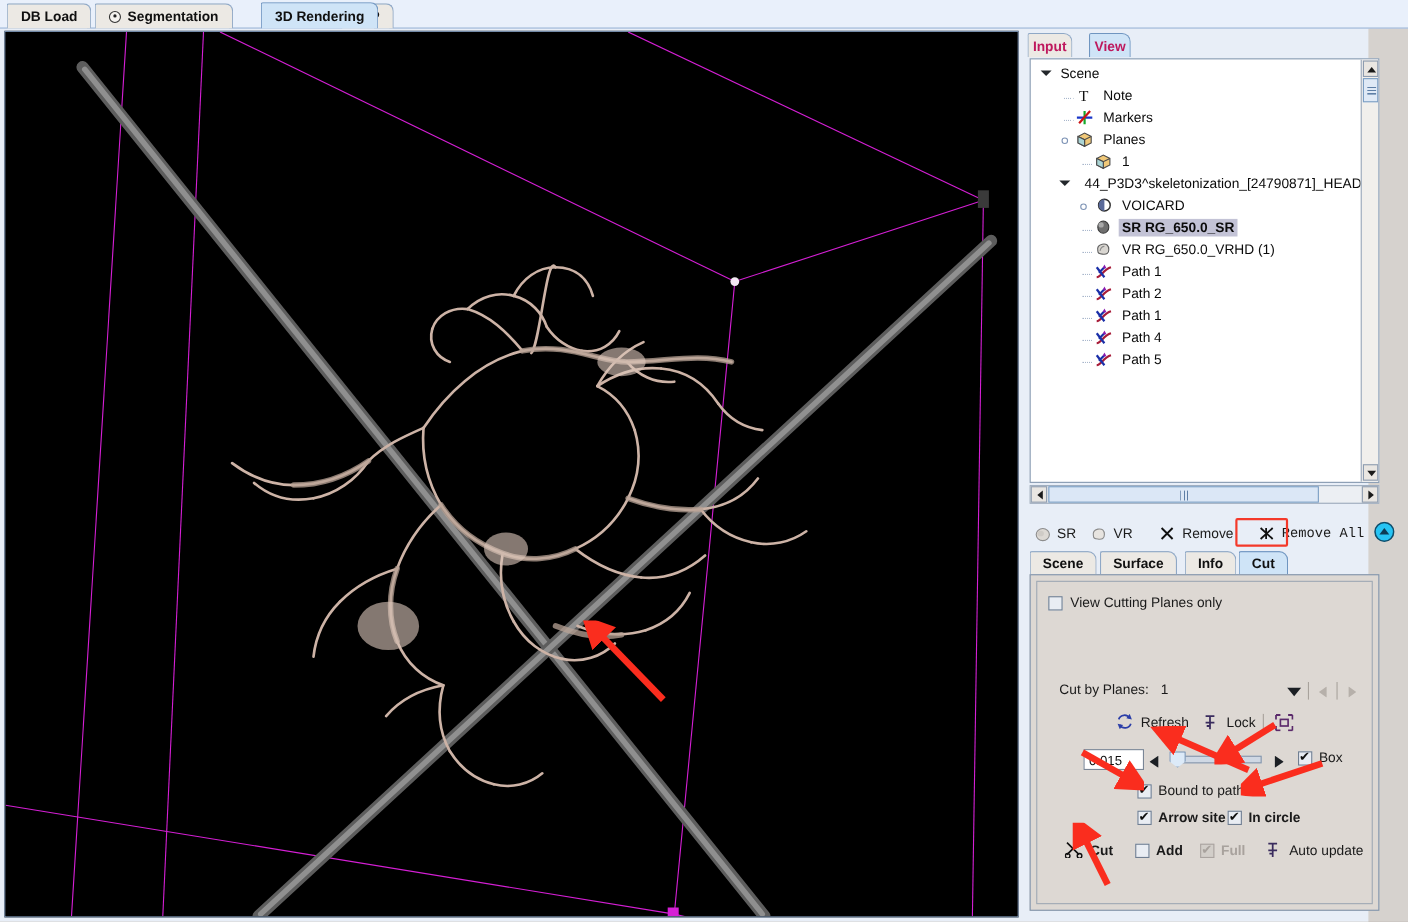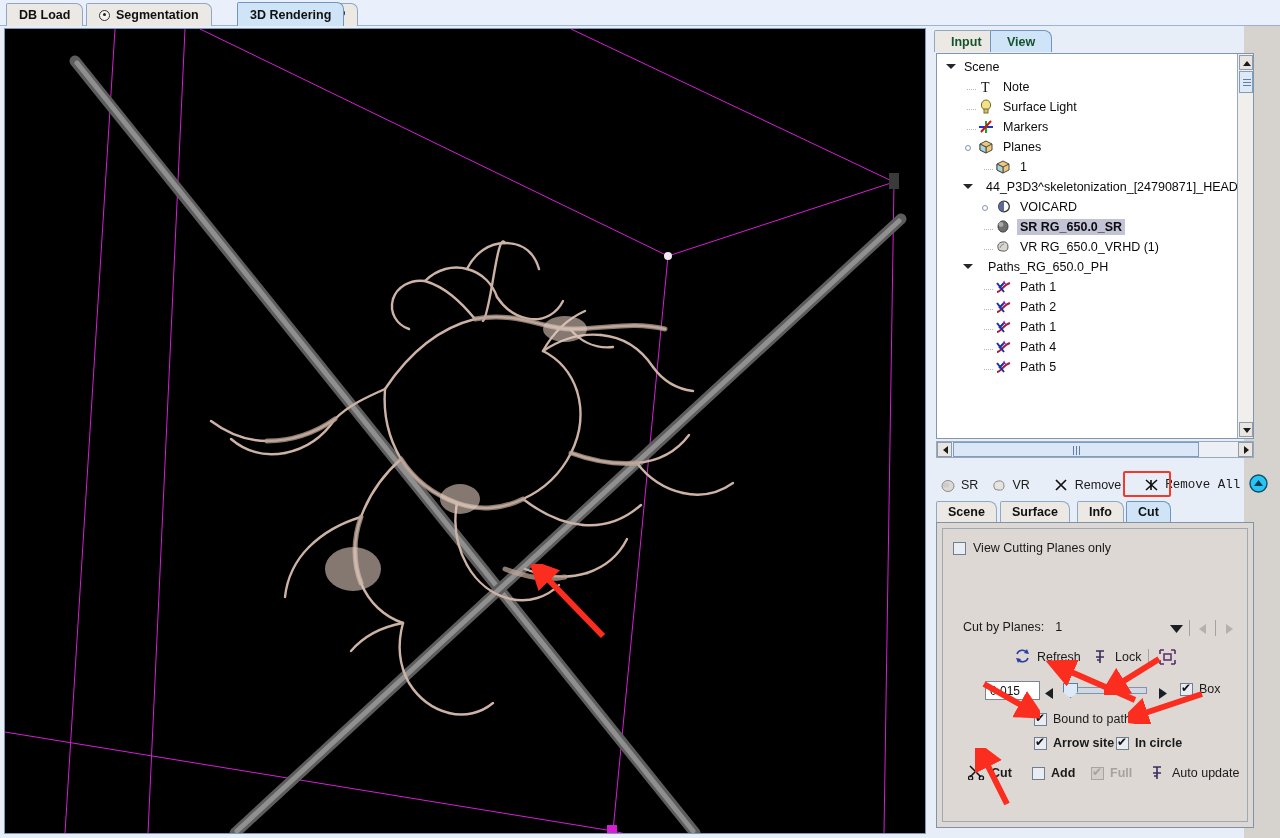--- a/index.html
+++ b/index.html
@@ -67,8 +67,8 @@
   }
   .rtab {
     position: absolute; top: 2px; height: 22px;
-    display: flex; align-items: center; padding: 0 16px;
-    font-size: 12.5px; font-weight: bold; color: #14532d;
+    display: flex; align-items: center; padding: 0 4px;
+    font-size: 12.5px; font-weight: bold; color: #be185d;
     background: #ece9e4;
     border: 1px solid #8fa8c6; border-bottom: none;
     border-radius: 2px 8px 0 0; cursor: default;

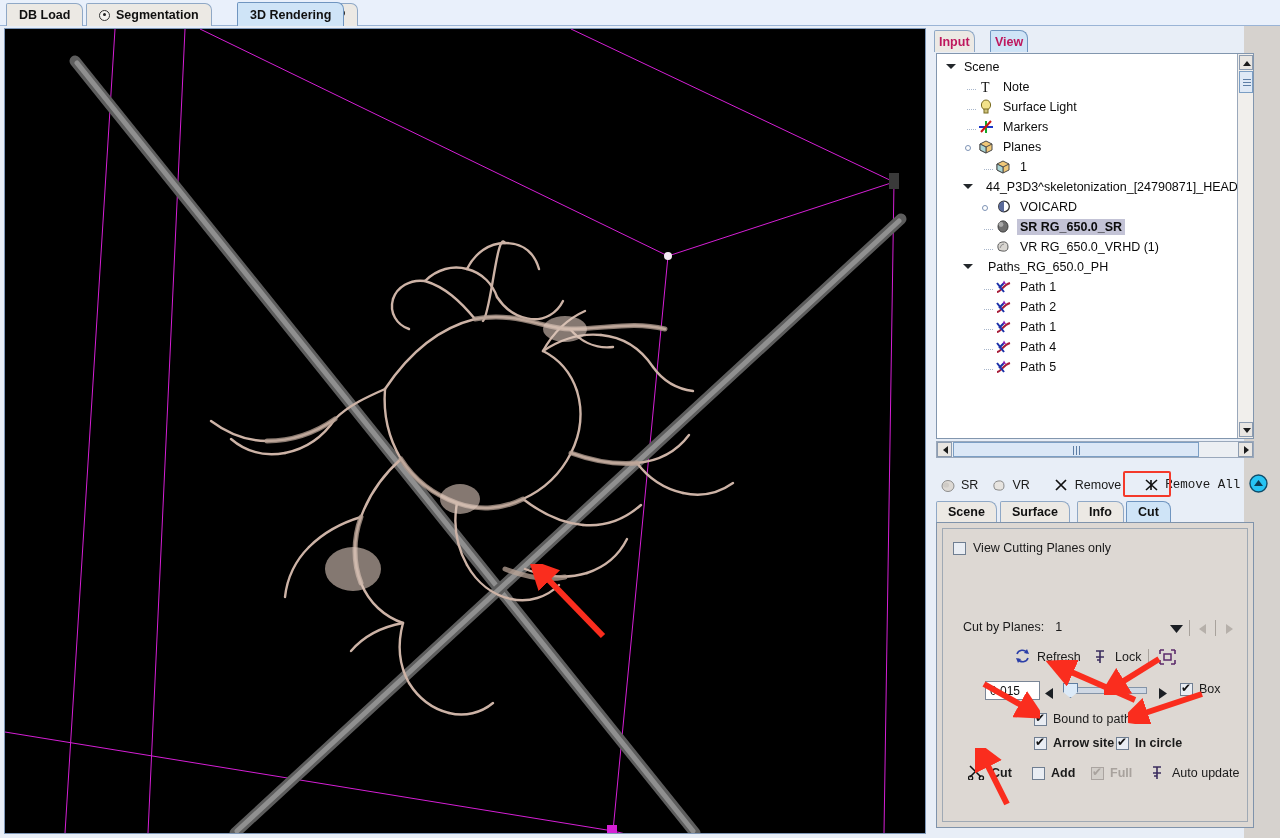--- a/index.html
+++ b/index.html
@@ -342,16 +342,6 @@
             <span class="tw">
               <span class="hline"></span>
             </span>
-            <span class="ticon"><svg width="16" height="15" viewBox="0 0 16 15">
-                <ellipse cx="8" cy="6" rx="4.6" ry="5" fill="#f2e28a" stroke="#7a6c22"></ellipse>
-                <rect x="6" y="10" width="4" height="4" fill="#cfc37d" stroke="#7a6c22"></rect>
-              </svg></span>
-            <span class="lbl">Surface Light</span>
-          </div>
-          <div class="tnode" style="padding-left: 25px;">
-            <span class="tw">
-              <span class="hline"></span>
-            </span>
             <span class="ticon"><svg width="17" height="15" viewBox="0 0 17 15">
                 <line x1="1" y1="8" x2="15" y2="8" stroke="#1a36c8" stroke-width="2"></line>
                 <line x1="8" y1="14" x2="8" y2="2" stroke="#15a82a" stroke-width="2"></line>

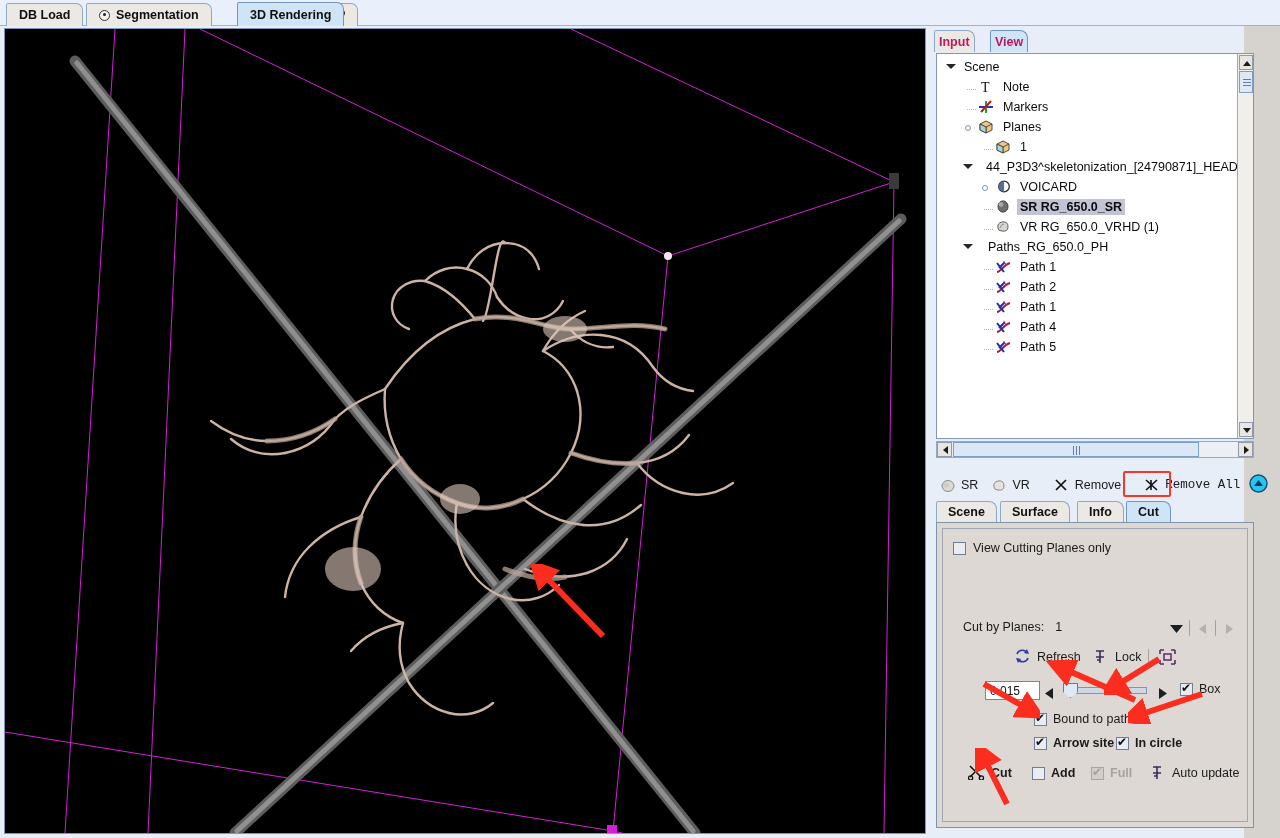--- a/index.html
+++ b/index.html
@@ -408,13 +408,6 @@
               </svg></span>
             <span class="lbl">VR RG_650.0_VRHD (1)</span>
           </div>
-          <div class="tnode" style="padding-left: 25px;">
-            <span class="tw">
-              <span class="exp-tri"></span>
-            </span>
-            <span style="width: 2px;"></span>
-            <span class="lbl">Paths_RG_650.0_PH</span>
-          </div>
           <div class="tnode" style="padding-left: 42px;">
             <span class="tw">
               <span class="hline"></span>

